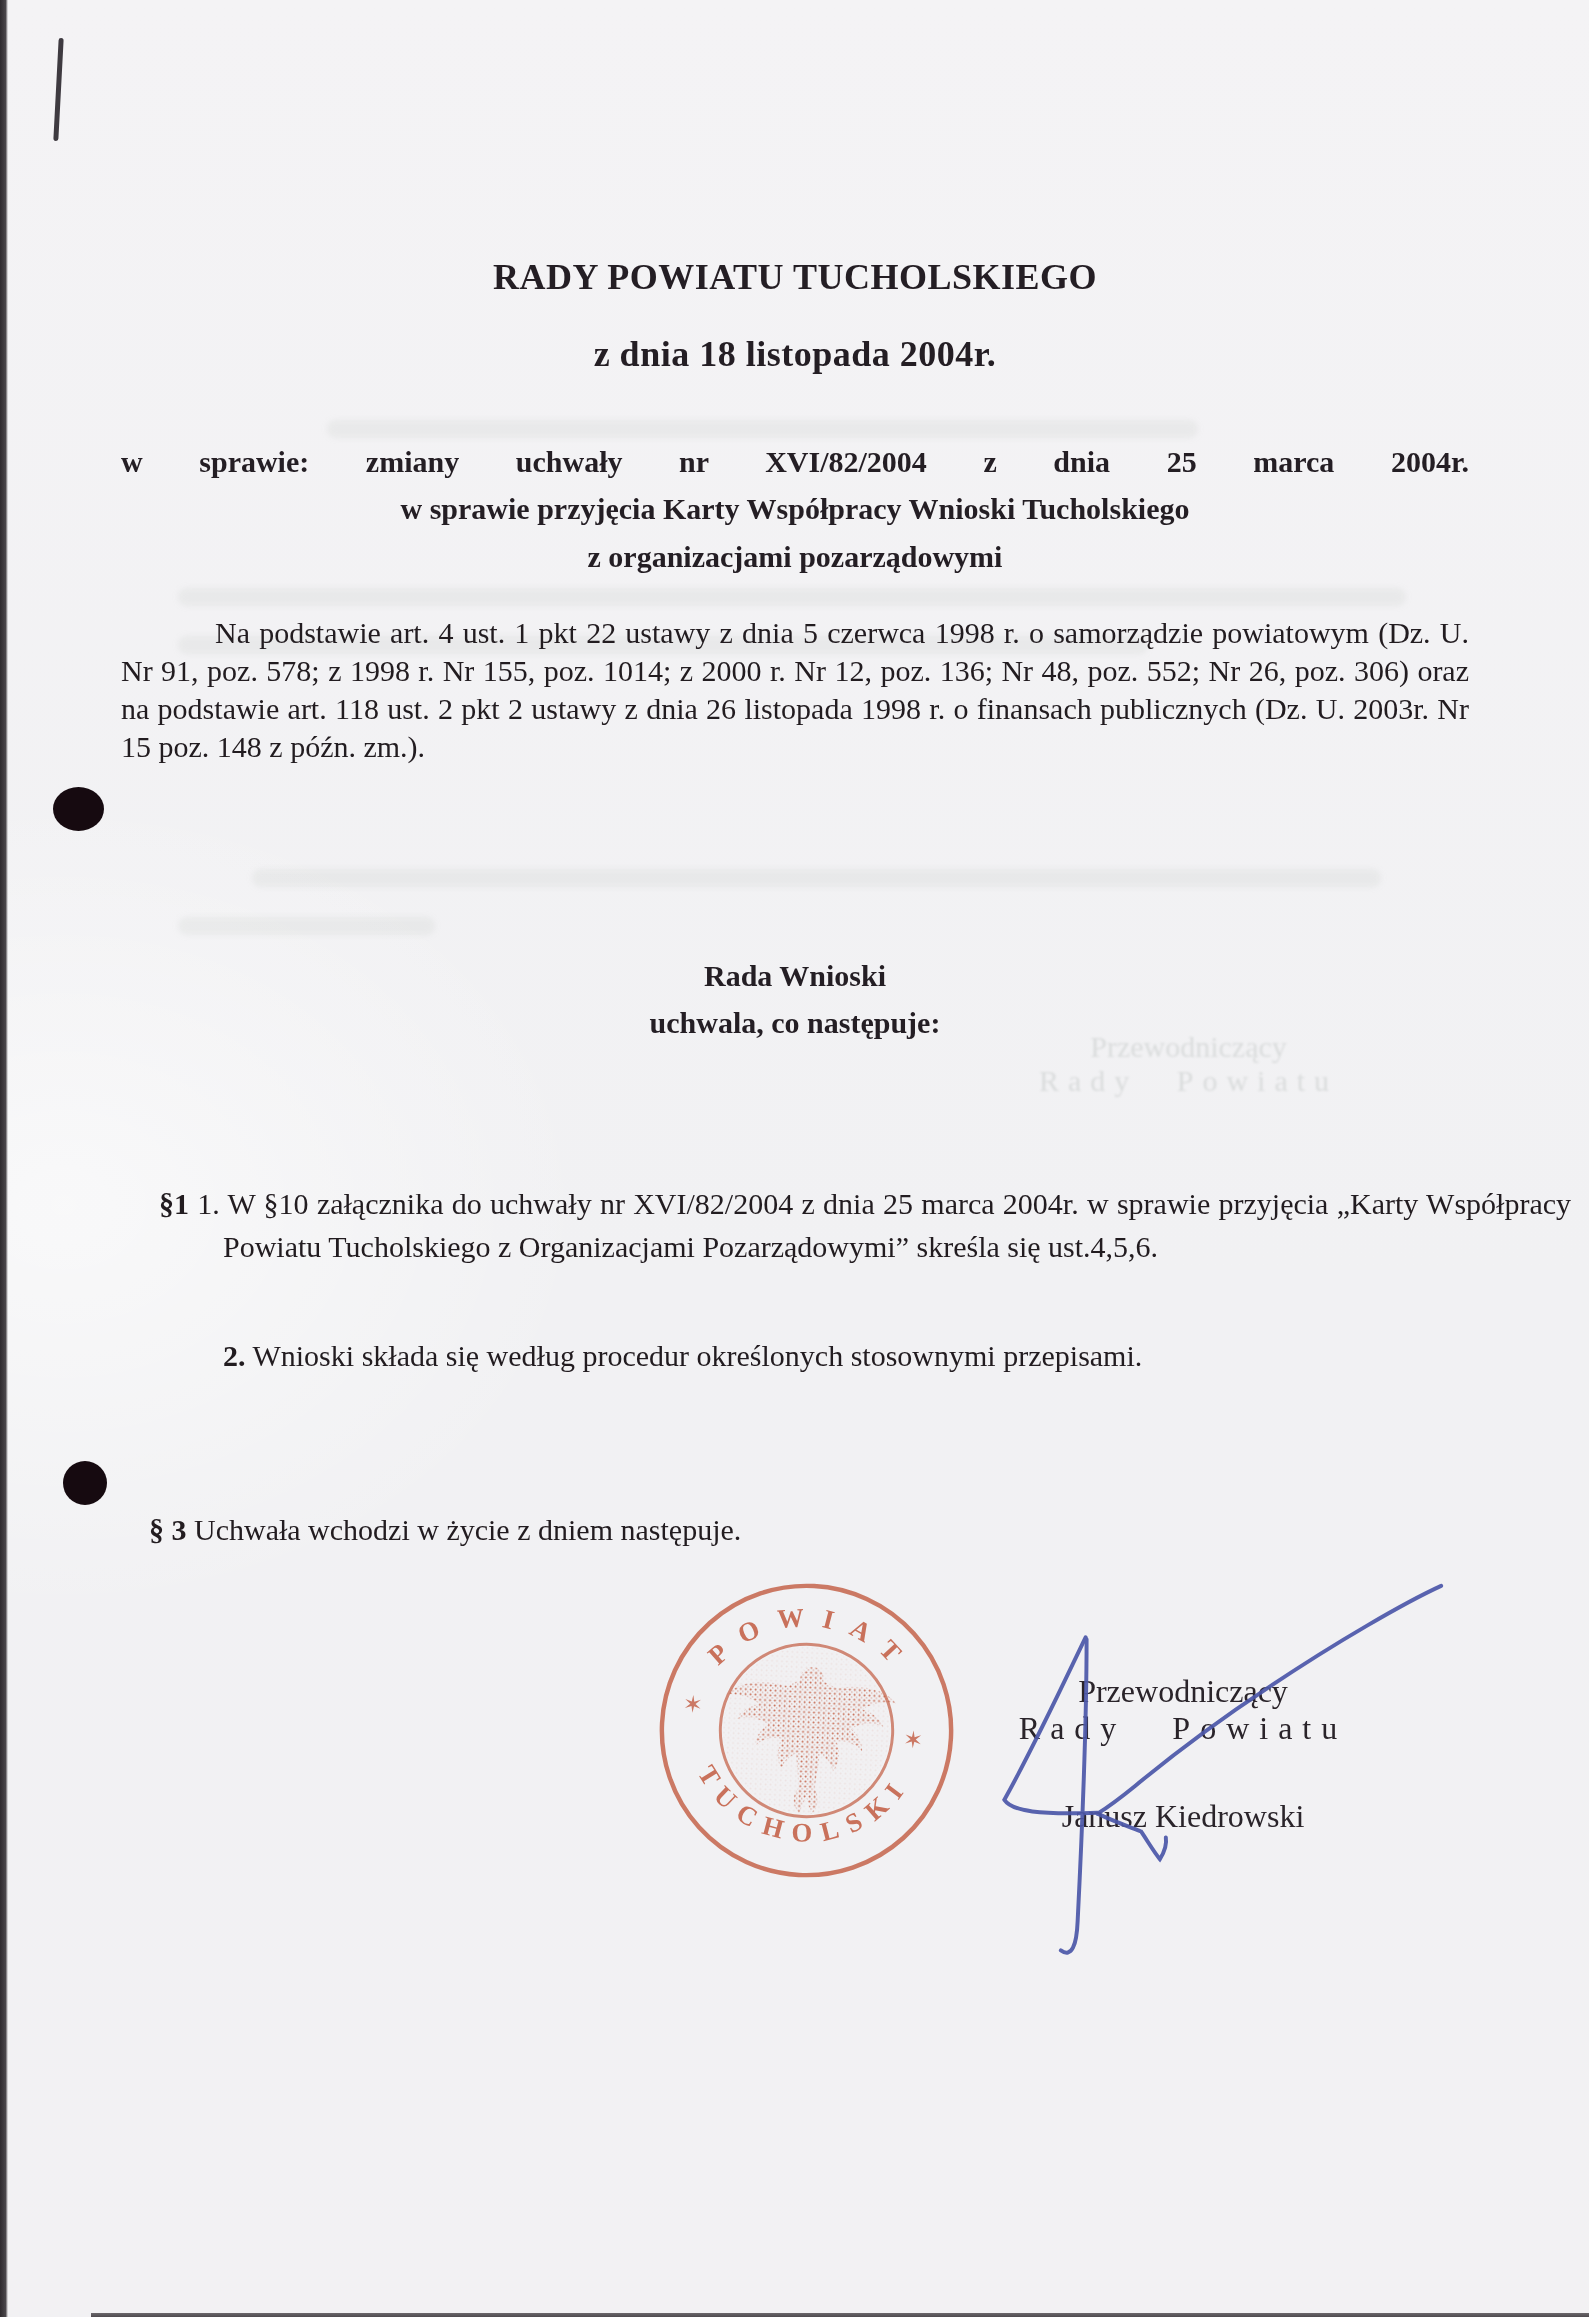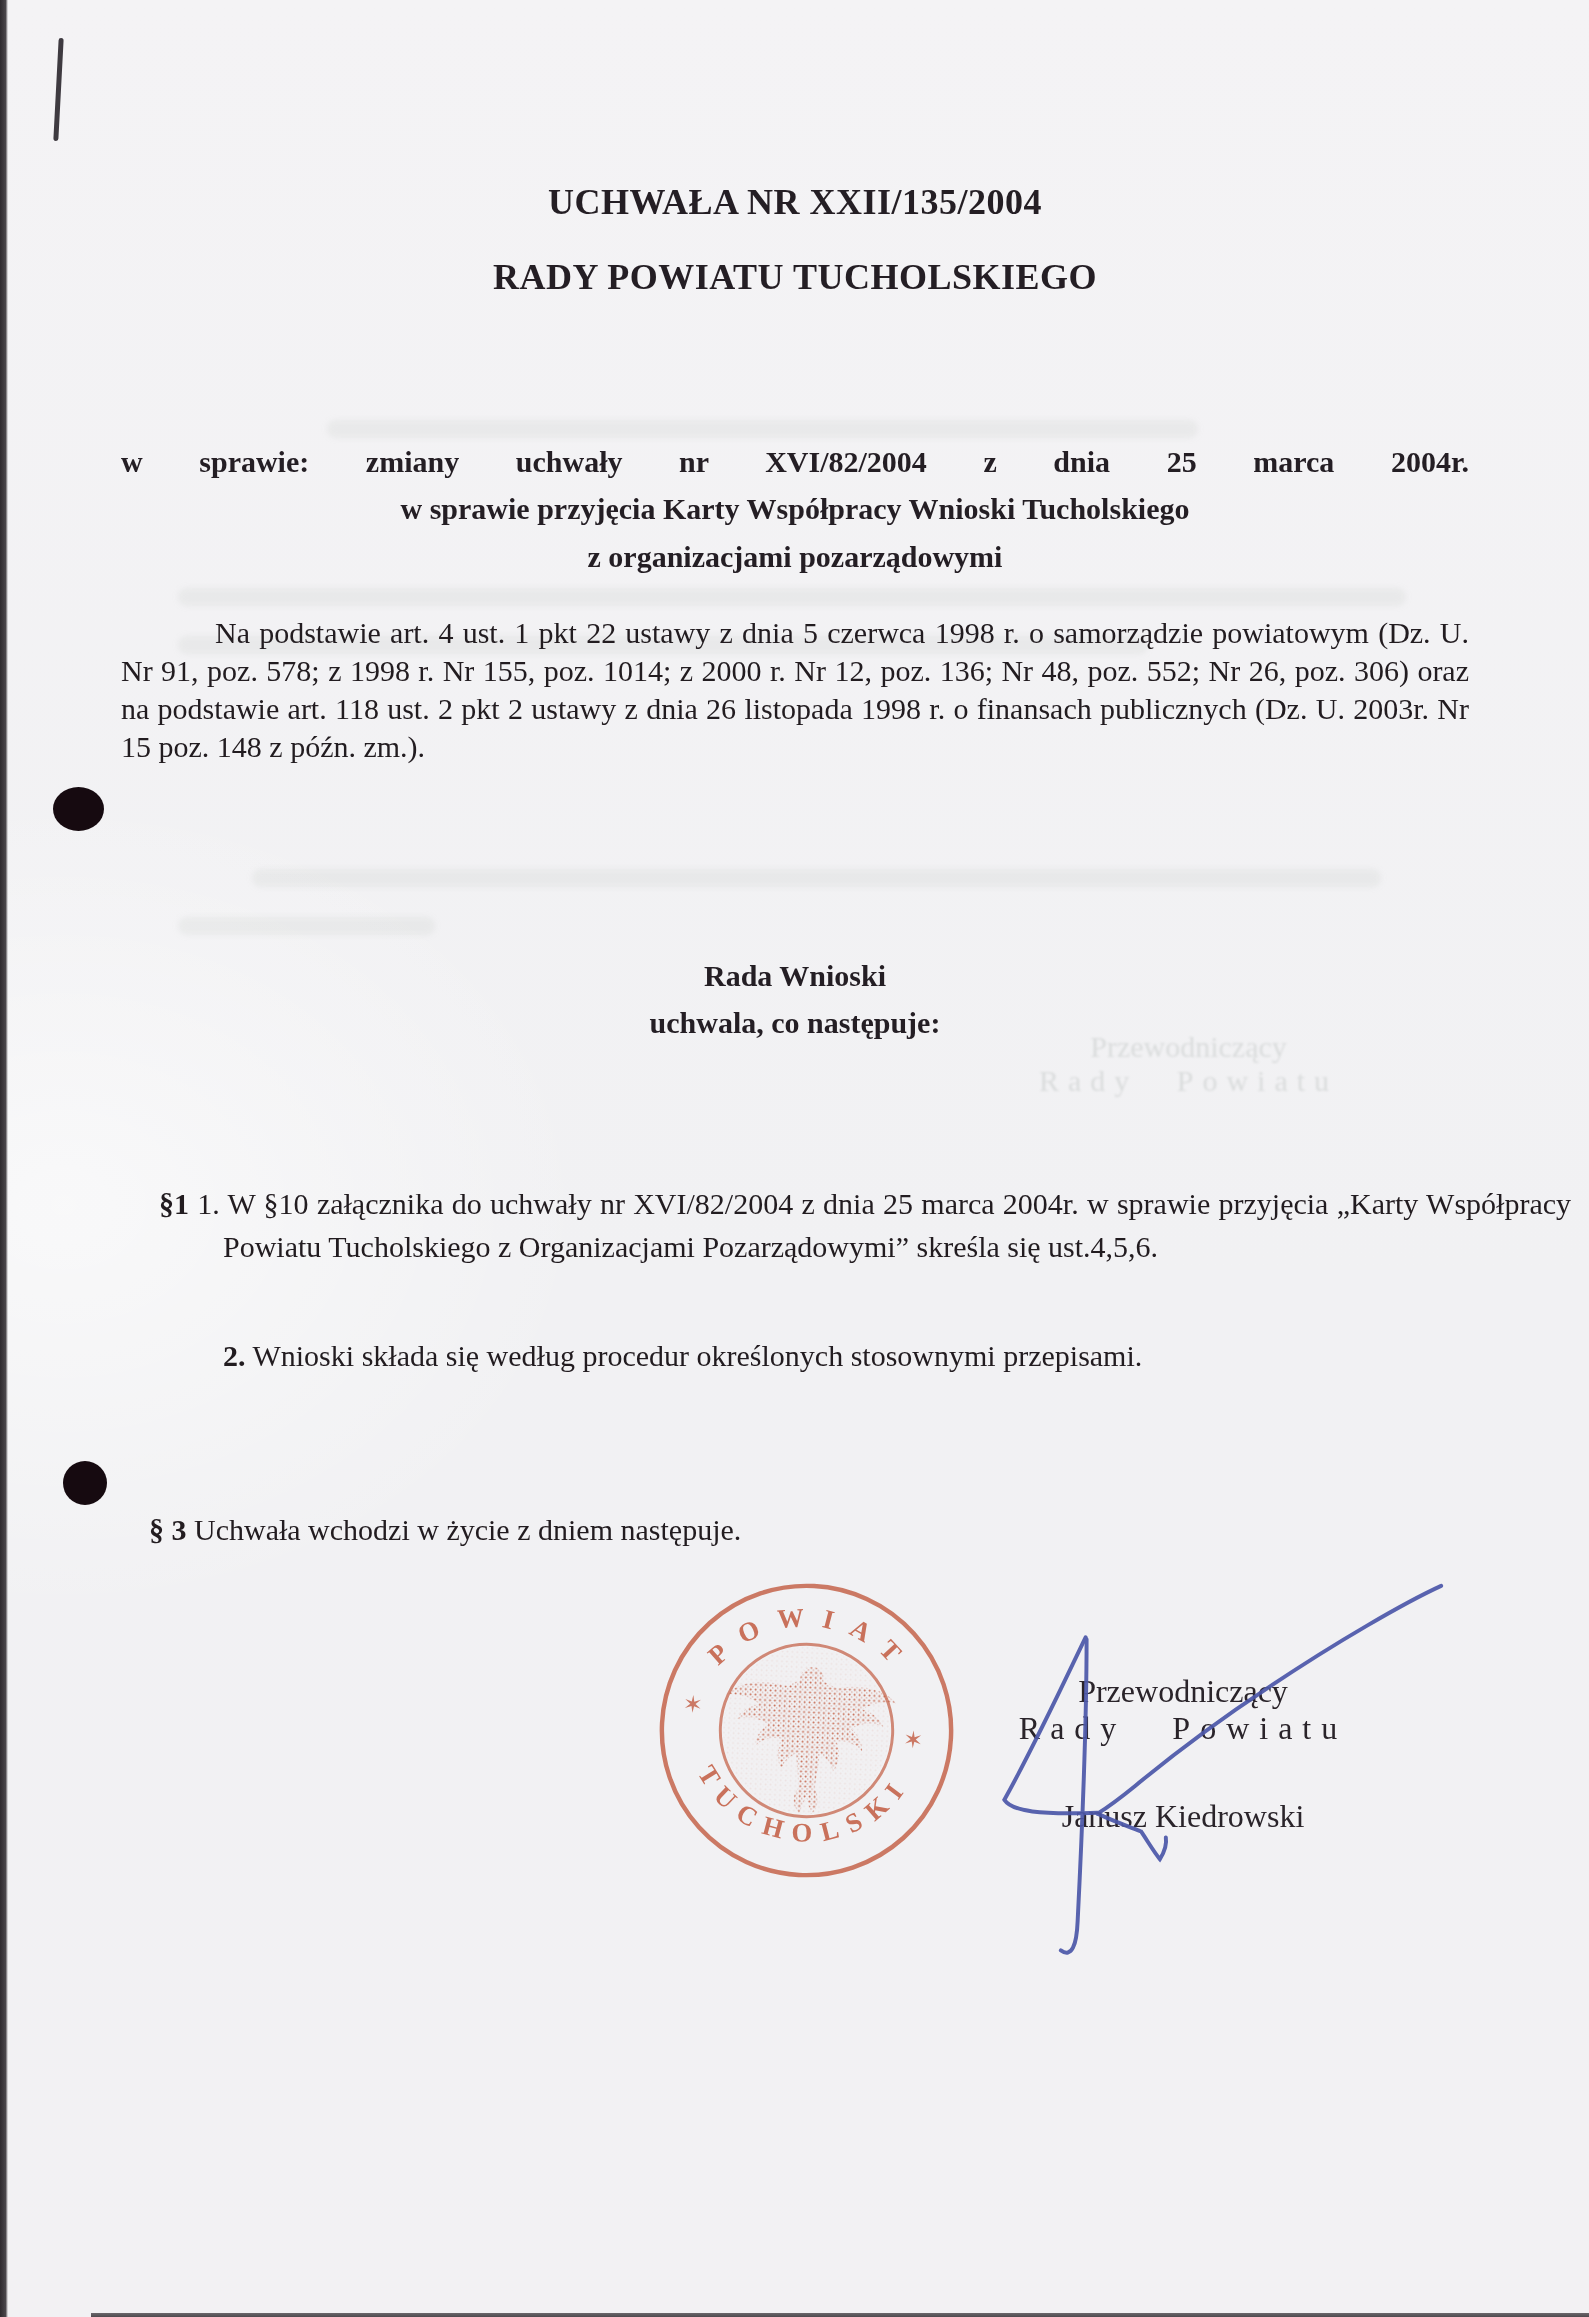--- a/index.html
+++ b/index.html
@@ -63,7 +63,6 @@
     <div class="ls">Rady Powiatu</div>
   </div>
 
-  <div class="col c title b" style="top:181px;">UCHWAŁA NR XXII/135/2004</div>
   <div class="col c title b" style="top:256px;">RADY POWIATU TUCHOLSKIEGO</div>
 
   <div class="col subject b jlast" style="top:445px;">w sprawie: zmiany uchwały nr XVI/82/2004 z dnia 25 marca 2004r.</div>

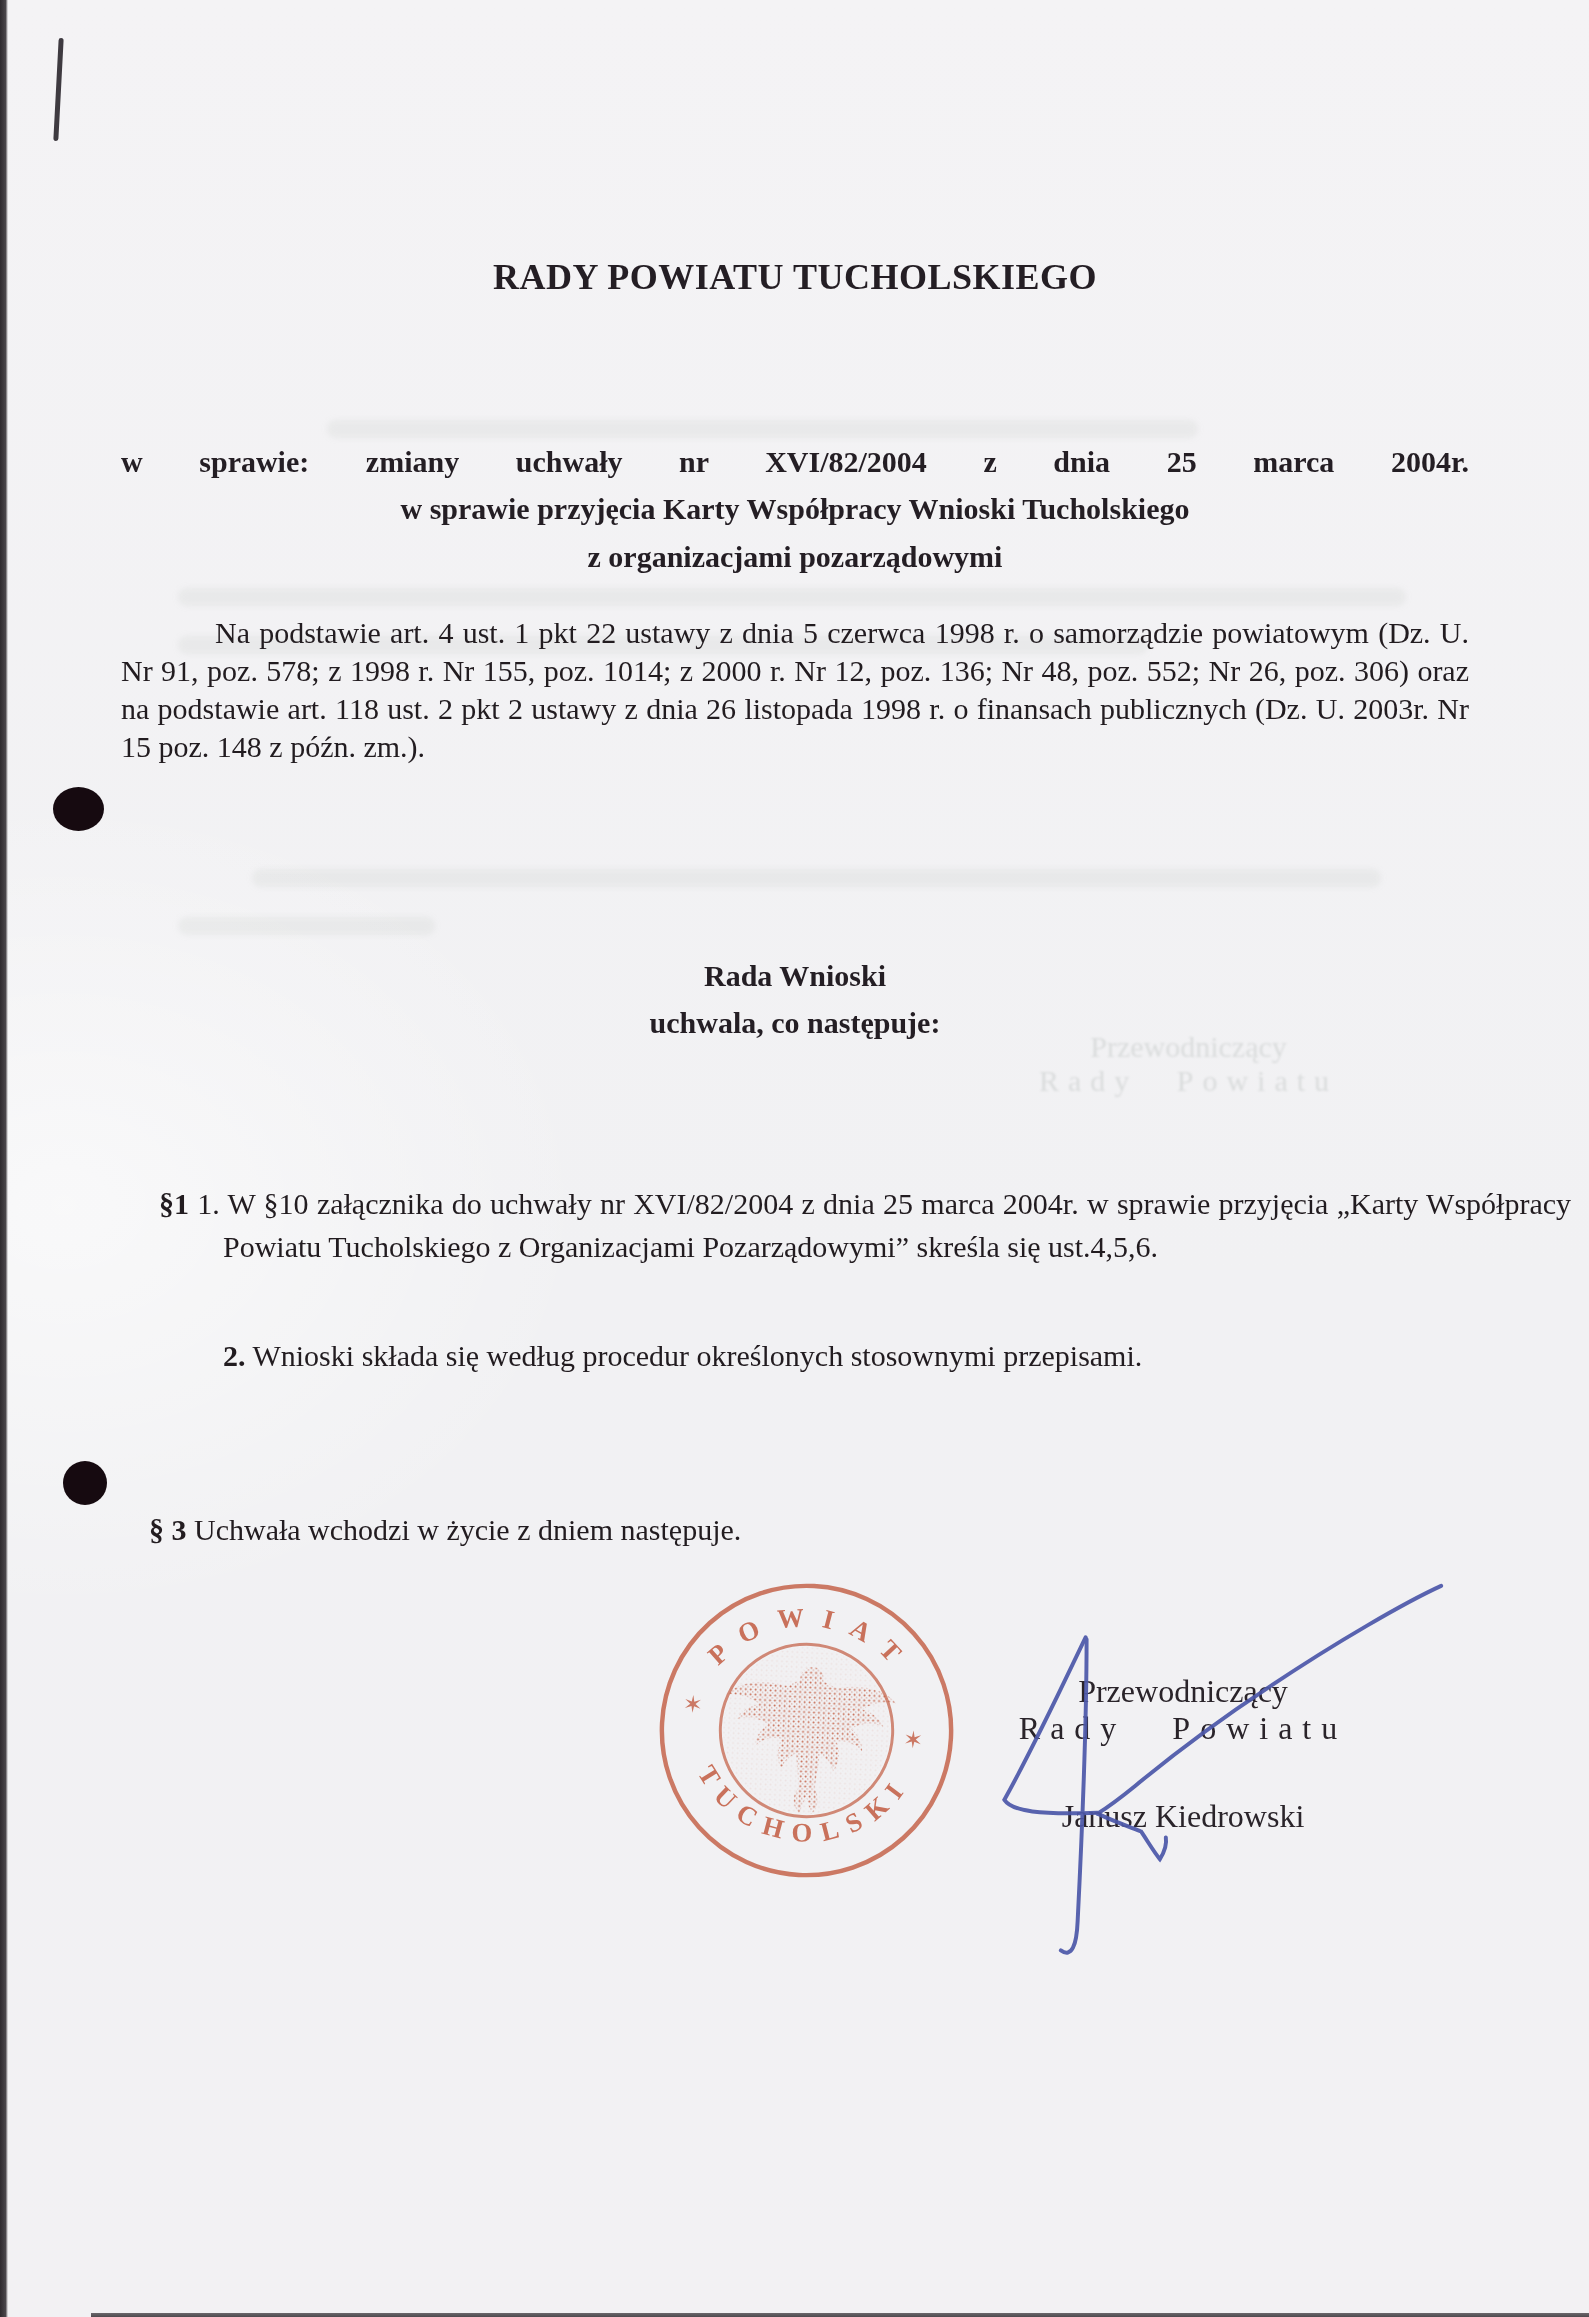--- a/index.html
+++ b/index.html
@@ -64,6 +64,7 @@
   </div>
 
   <div class="col c title b" style="top:256px;">RADY POWIATU TUCHOLSKIEGO</div>
+  <div class="col c title b" style="top:333px;">z dnia 18 listopada 2004r.</div>
 
   <div class="col subject b jlast" style="top:445px;">w sprawie: zmiany uchwały nr XVI/82/2004 z dnia 25 marca 2004r.</div>
   <div class="col subject b c" style="top:492px;">w sprawie przyjęcia Karty Współpracy Wnioski Tucholskiego</div>

